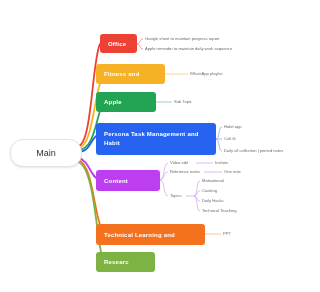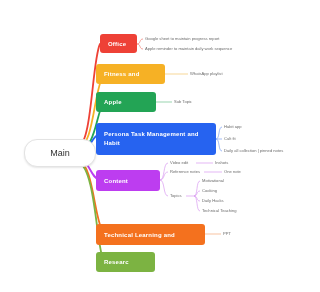--- a/index.html
+++ b/index.html
@@ -17,7 +17,7 @@
   .node span{display:block;}
 
   #root{
-    position:absolute;left:24px;top:139px;width:70px;height:26px;
+    position:absolute;left:10px;top:139px;width:70px;height:26px;
     background:#fff;border:1px solid #e3e3e3;border-radius:13px;
     display:flex;align-items:center;justify-content:center;
     color:#333;font-size:9px;font-weight:normal;

